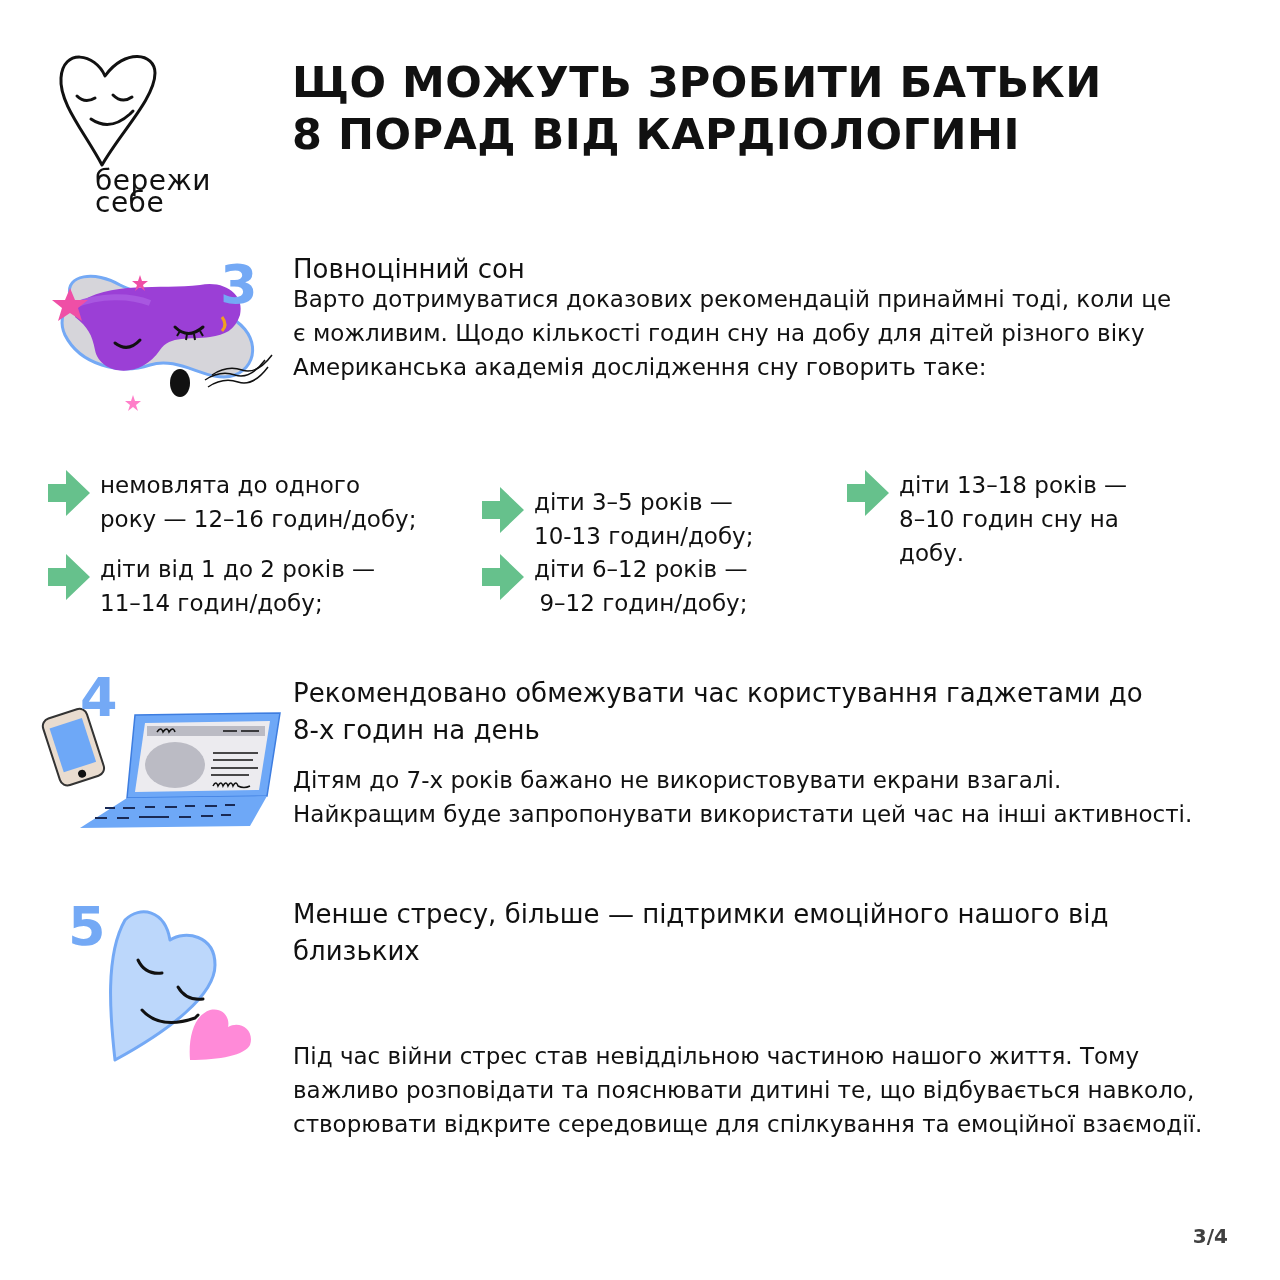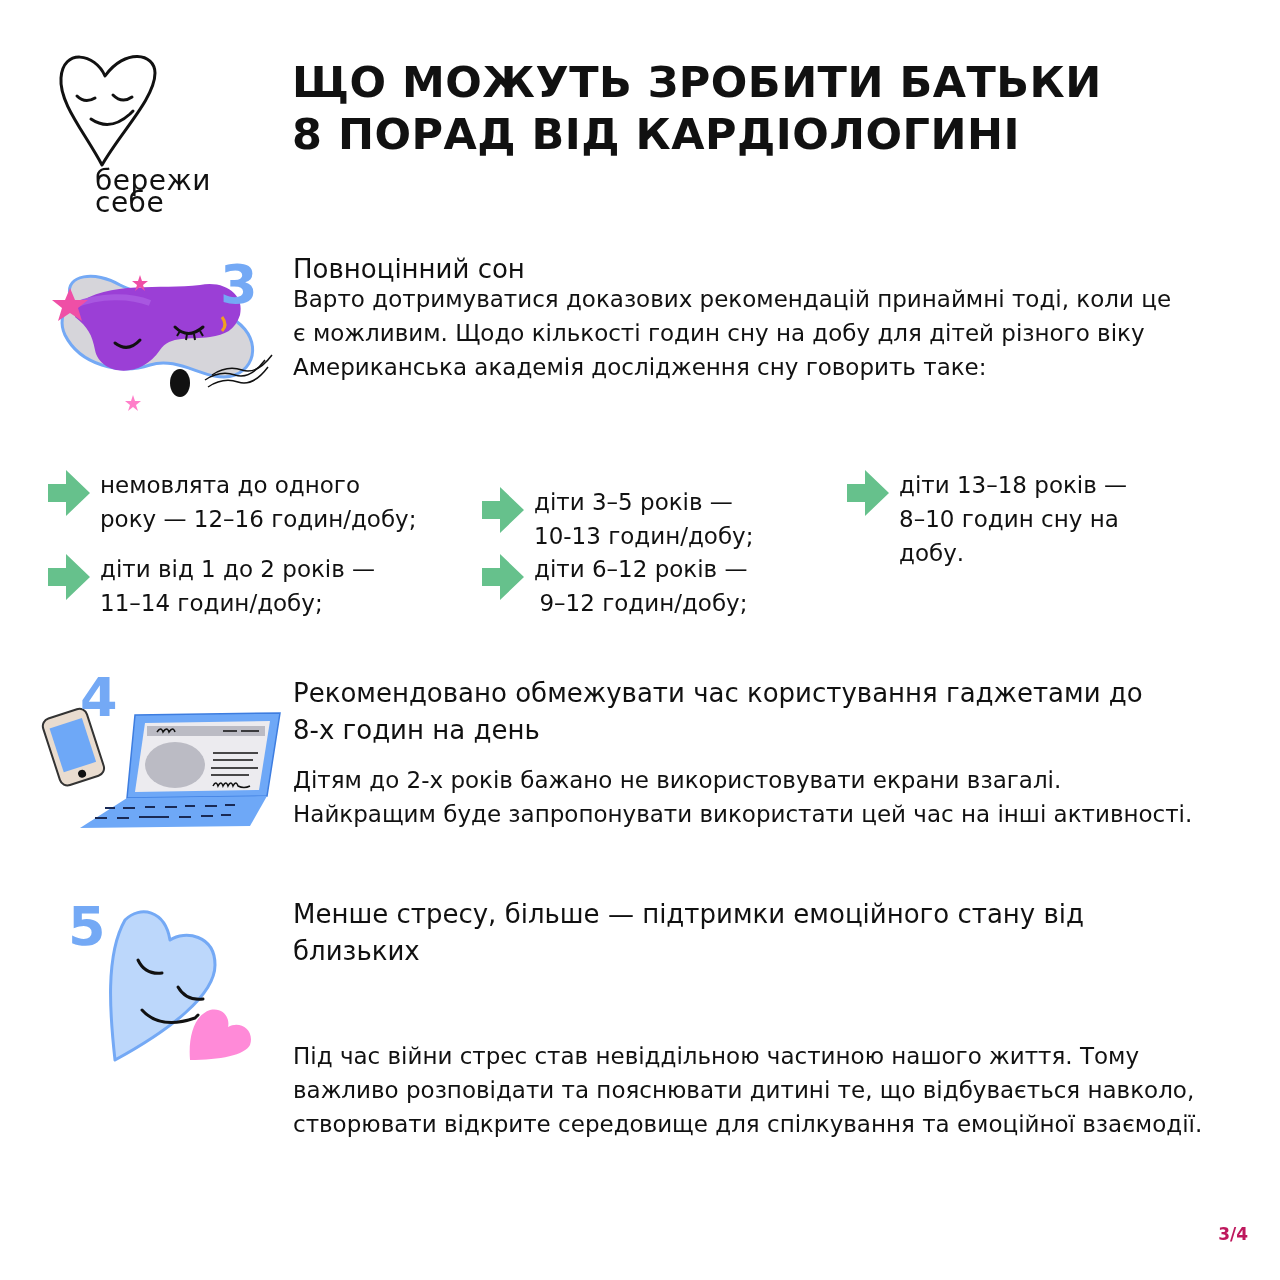--- a/index.html
+++ b/index.html
@@ -129,7 +129,7 @@
 </div>
 
 <div class="section-title" style="top:675px; width:860px;">Рекомендовано обмежувати час користування гаджетами до 8-х годин на день</div>
-<div class="section-body" style="top:763px; width:900px;">Дітям до 2-х років бажано не використовувати екрани взагалі. Найкращим буде запропонувати використати цей час на інші активності.</div>
+<div class="section-body" style="top:763px; width:900px;">Дітям до 7-х років бажано не використовувати екрани взагалі. Найкращим буде запропонувати використати цей час на інші активності.</div>
 
 <div class="illus" style="left:60px; top:895px; width:200px; height:180px;">
   <svg width="200" height="180" viewBox="0 0 200 180">

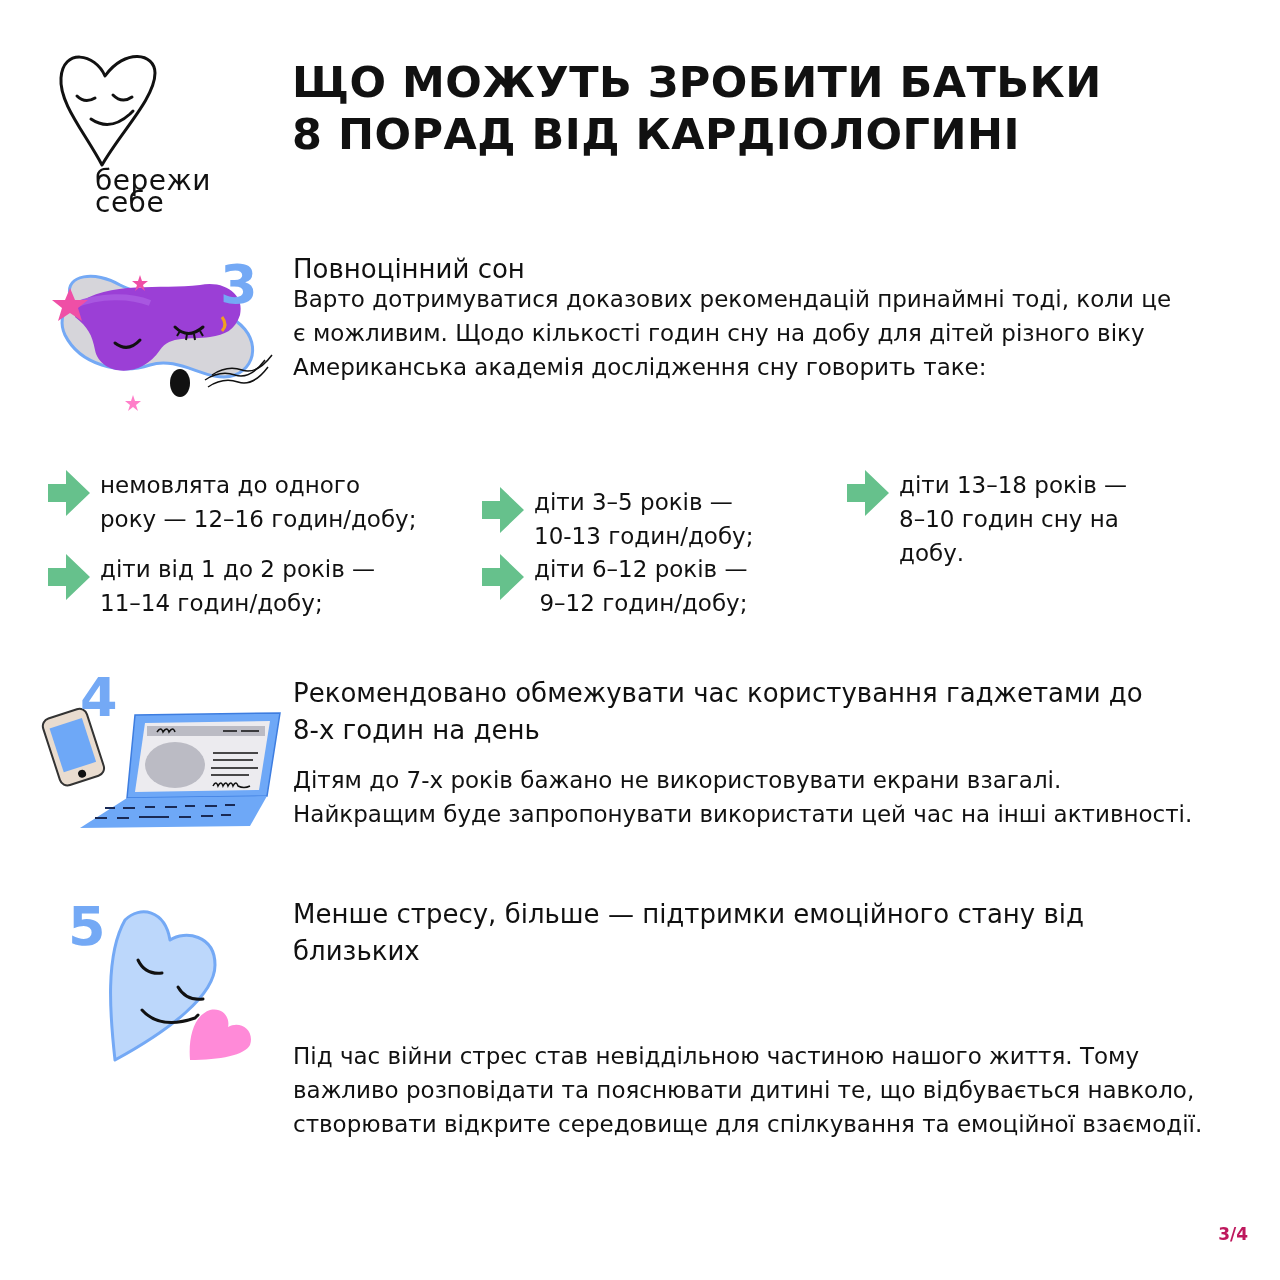--- a/index.html
+++ b/index.html
@@ -142,7 +142,7 @@
   <div class="tip-num" style="left:8px; top:0px; font-size:54px;">5</div>
 </div>
 
-<div class="section-title" style="top:896px; width:860px;">Менше стресу, більше — підтримки емоційного стану від близьких</div>
+<div class="section-title" style="top:896px; width:860px;">Менше стресу, більше — підтримки емоційного нашого від близьких</div>
 <div class="section-body" style="top:1012px; width:910px;margin-top:27px;">Під час війни стрес став невіддільною частиною нашого життя. Тому важливо розповідати та пояснювати дитині те, що відбувається навколо, створювати відкрите середовище для спілкування та емоційної взаємодії.</div>
 
 <div class="page-num">3/4</div>

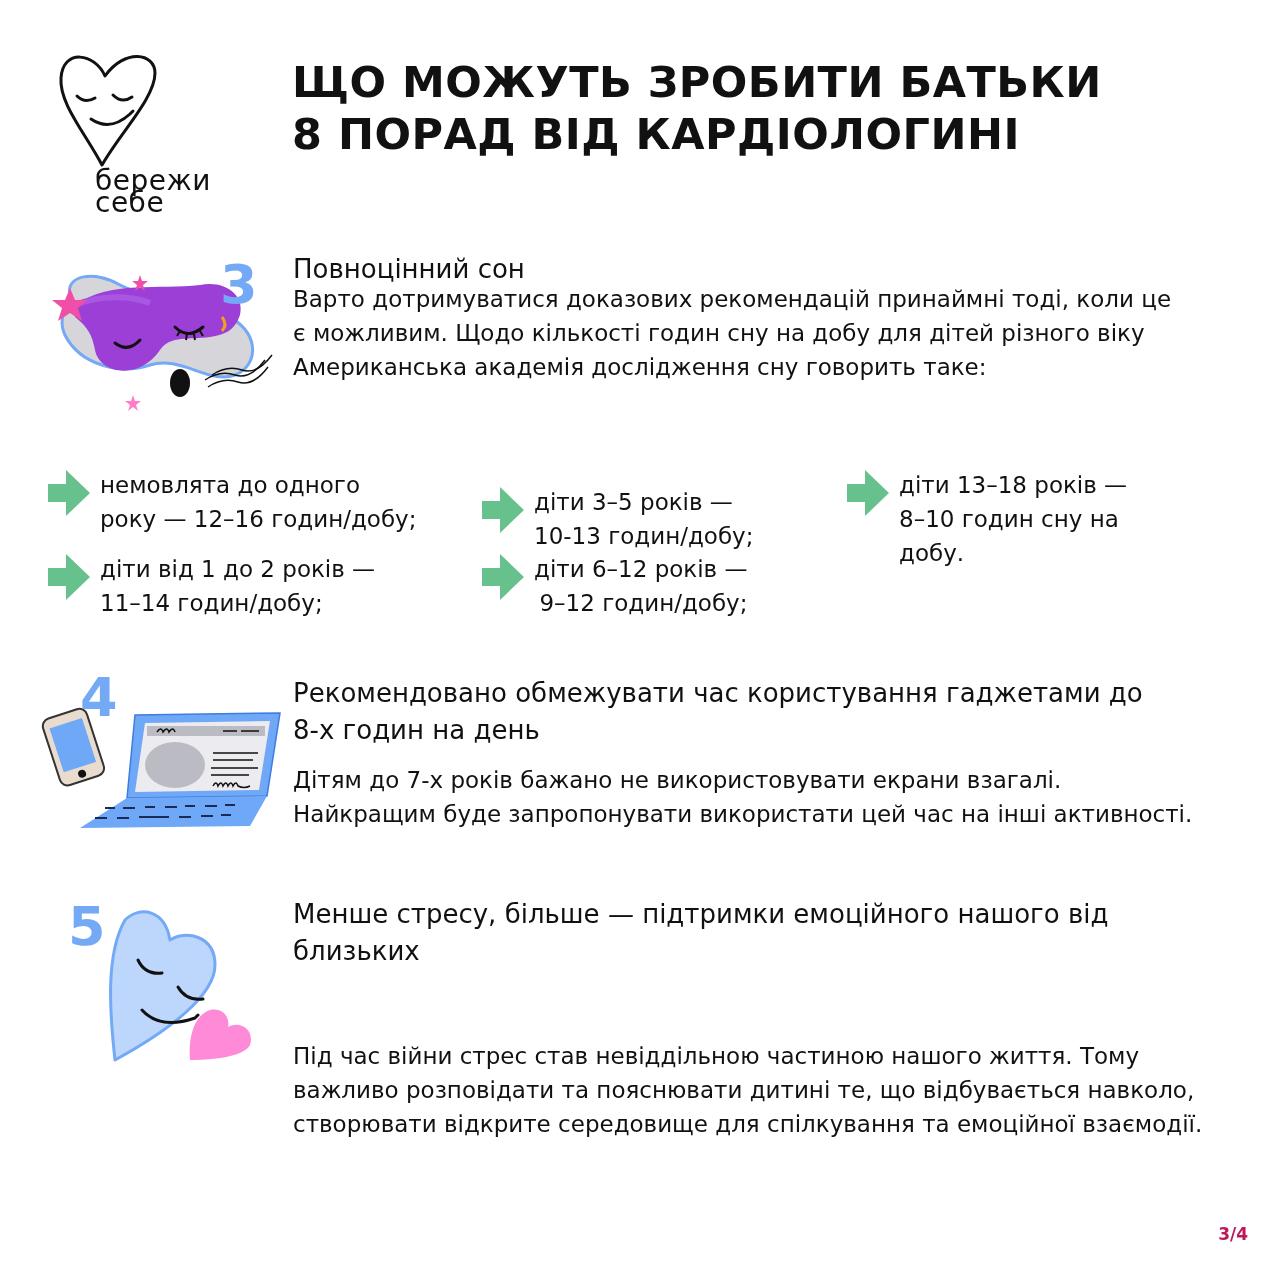--- a/index.html
+++ b/index.html
@@ -24,7 +24,7 @@
     .bullet .arrow { width: 42px; height: 46px; flex: 0 0 auto; margin-top: 2px; }
     .bullet .btext { margin-left: 10px; font-family: "DejaVu Sans", sans-serif; font-size: 23px; line-height: 34px; color: #111; white-space: pre-line; }
 
-    .page-num { position: absolute; right: 32px; top: 1224px; font-family: "DejaVu Sans", sans-serif; font-weight: bold; font-size: 17px; color: #be185d; }
+    .page-num { position: absolute; right: 52px; top: 1224px; font-family: "DejaVu Sans", sans-serif; font-weight: bold; font-size: 20px; color: #404040; }
   </style>
 </head>
 <body>

